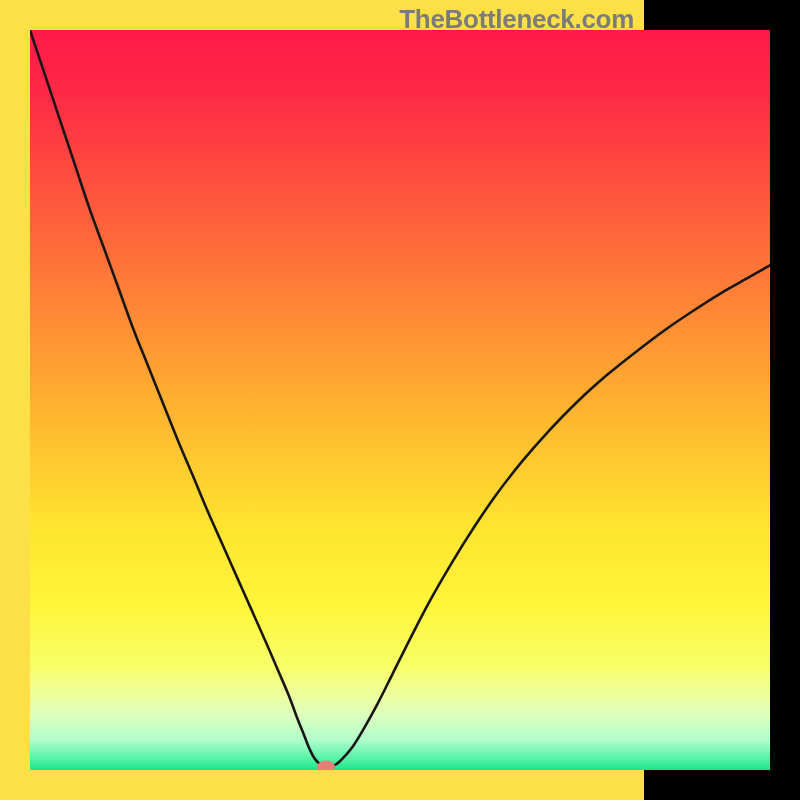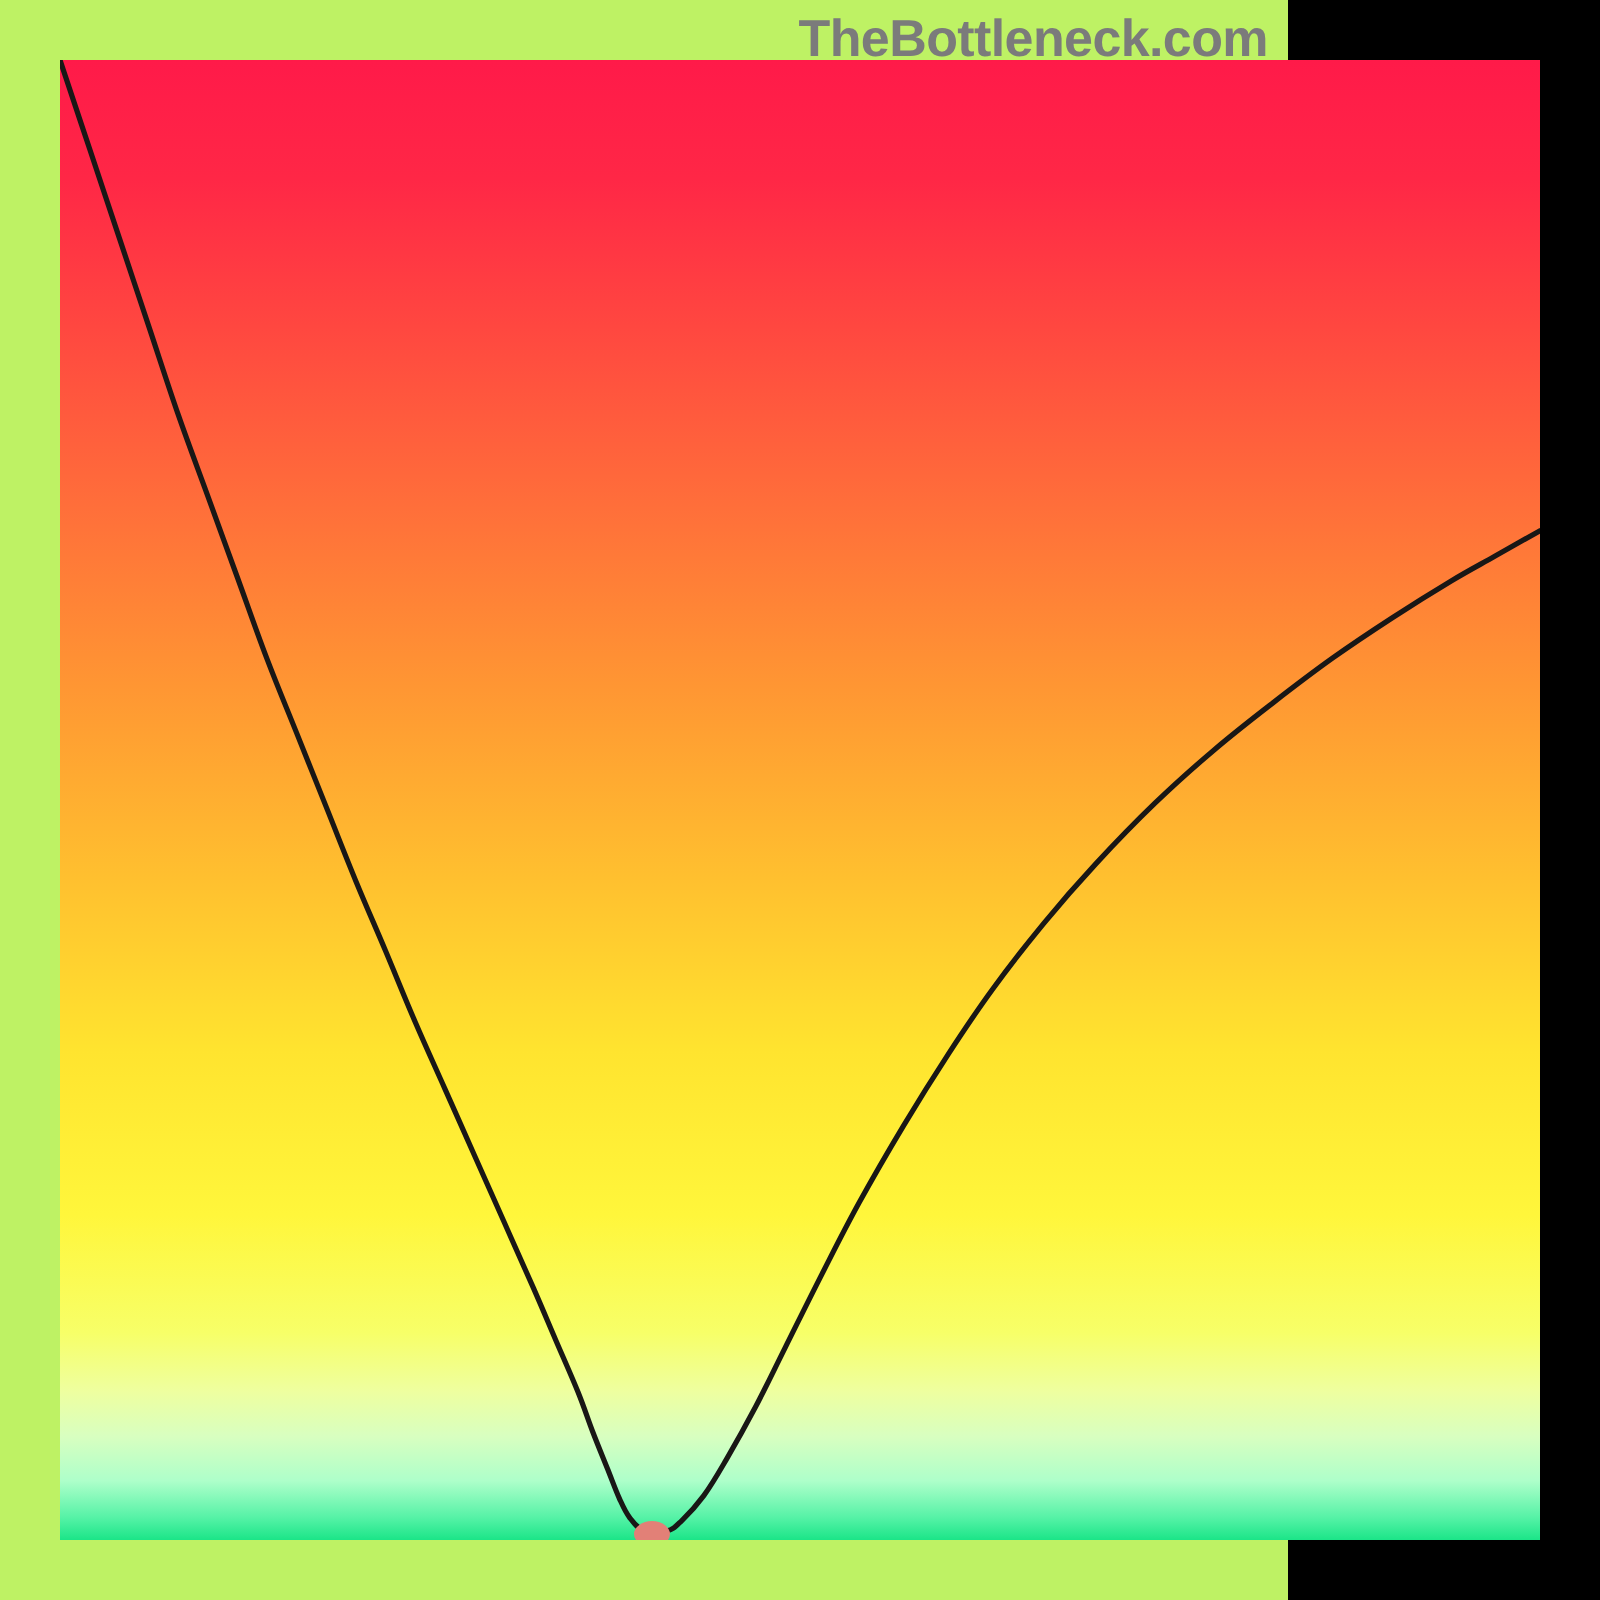--- a/index.html
+++ b/index.html
@@ -14,7 +14,7 @@
     position: relative;
     width: 644px;
     height: 800px;
-    background: #bef264;
+    background: #fde047;
   }
   .plot-area {
     position: absolute;

